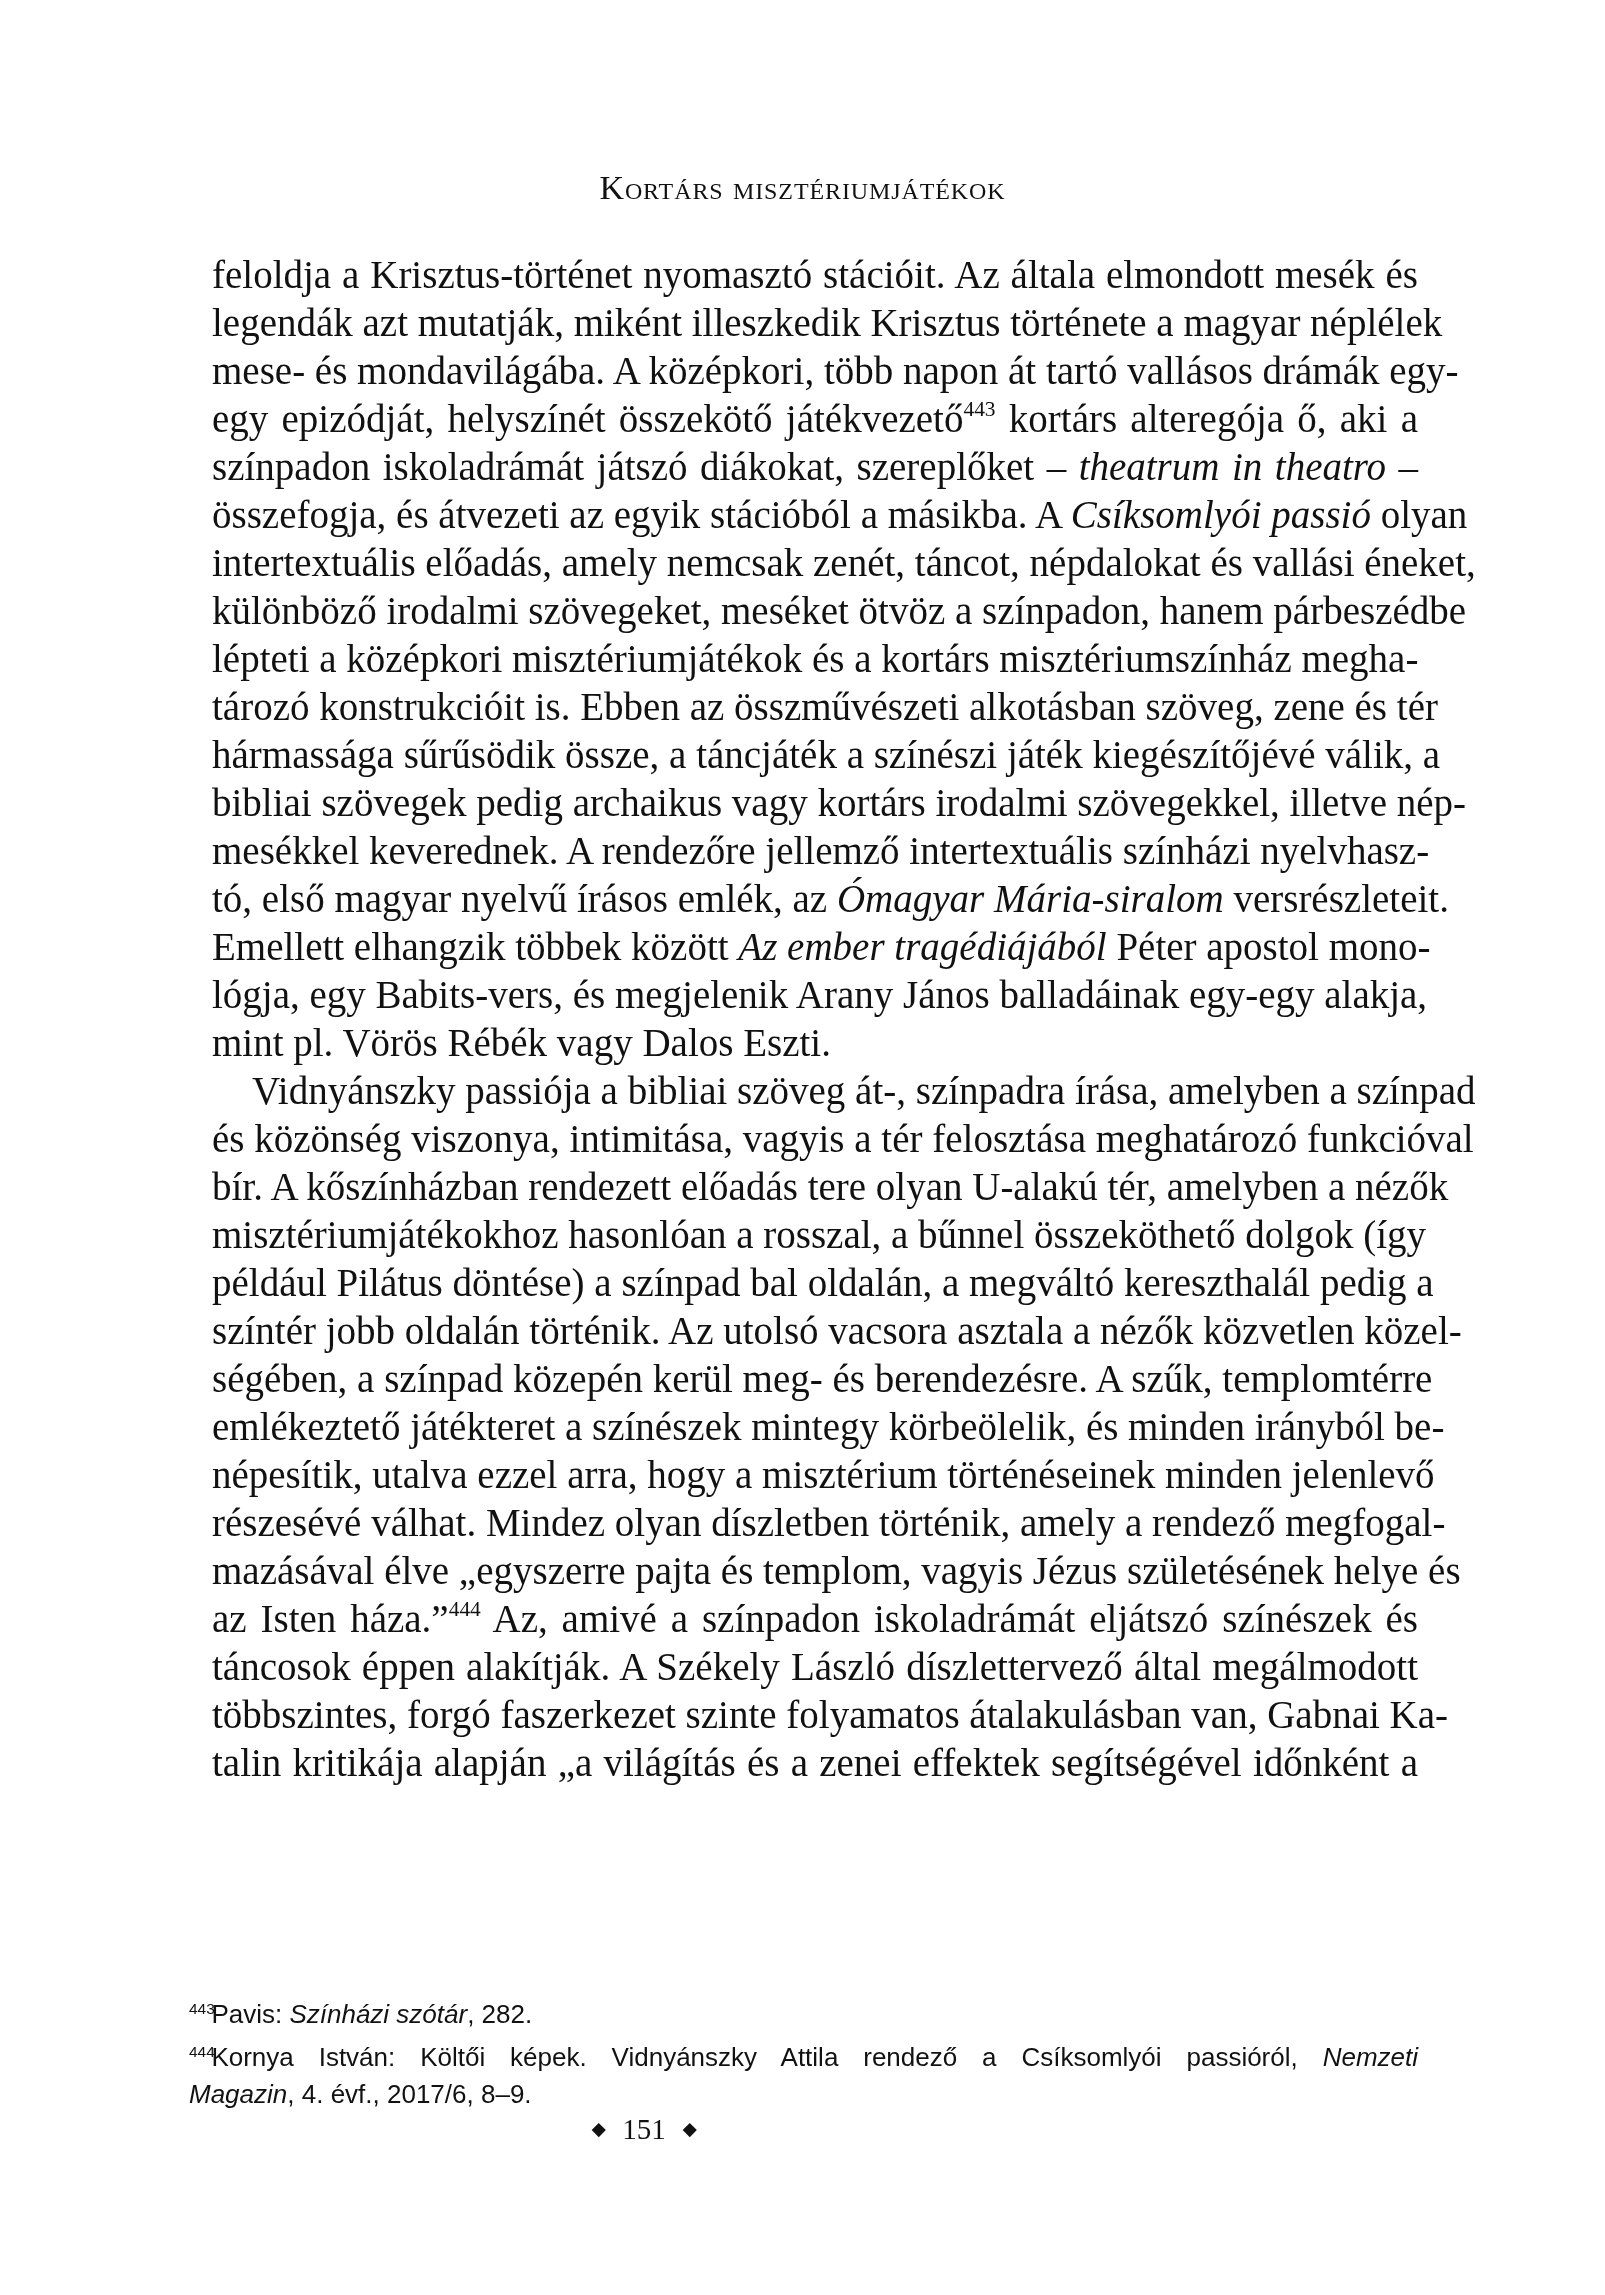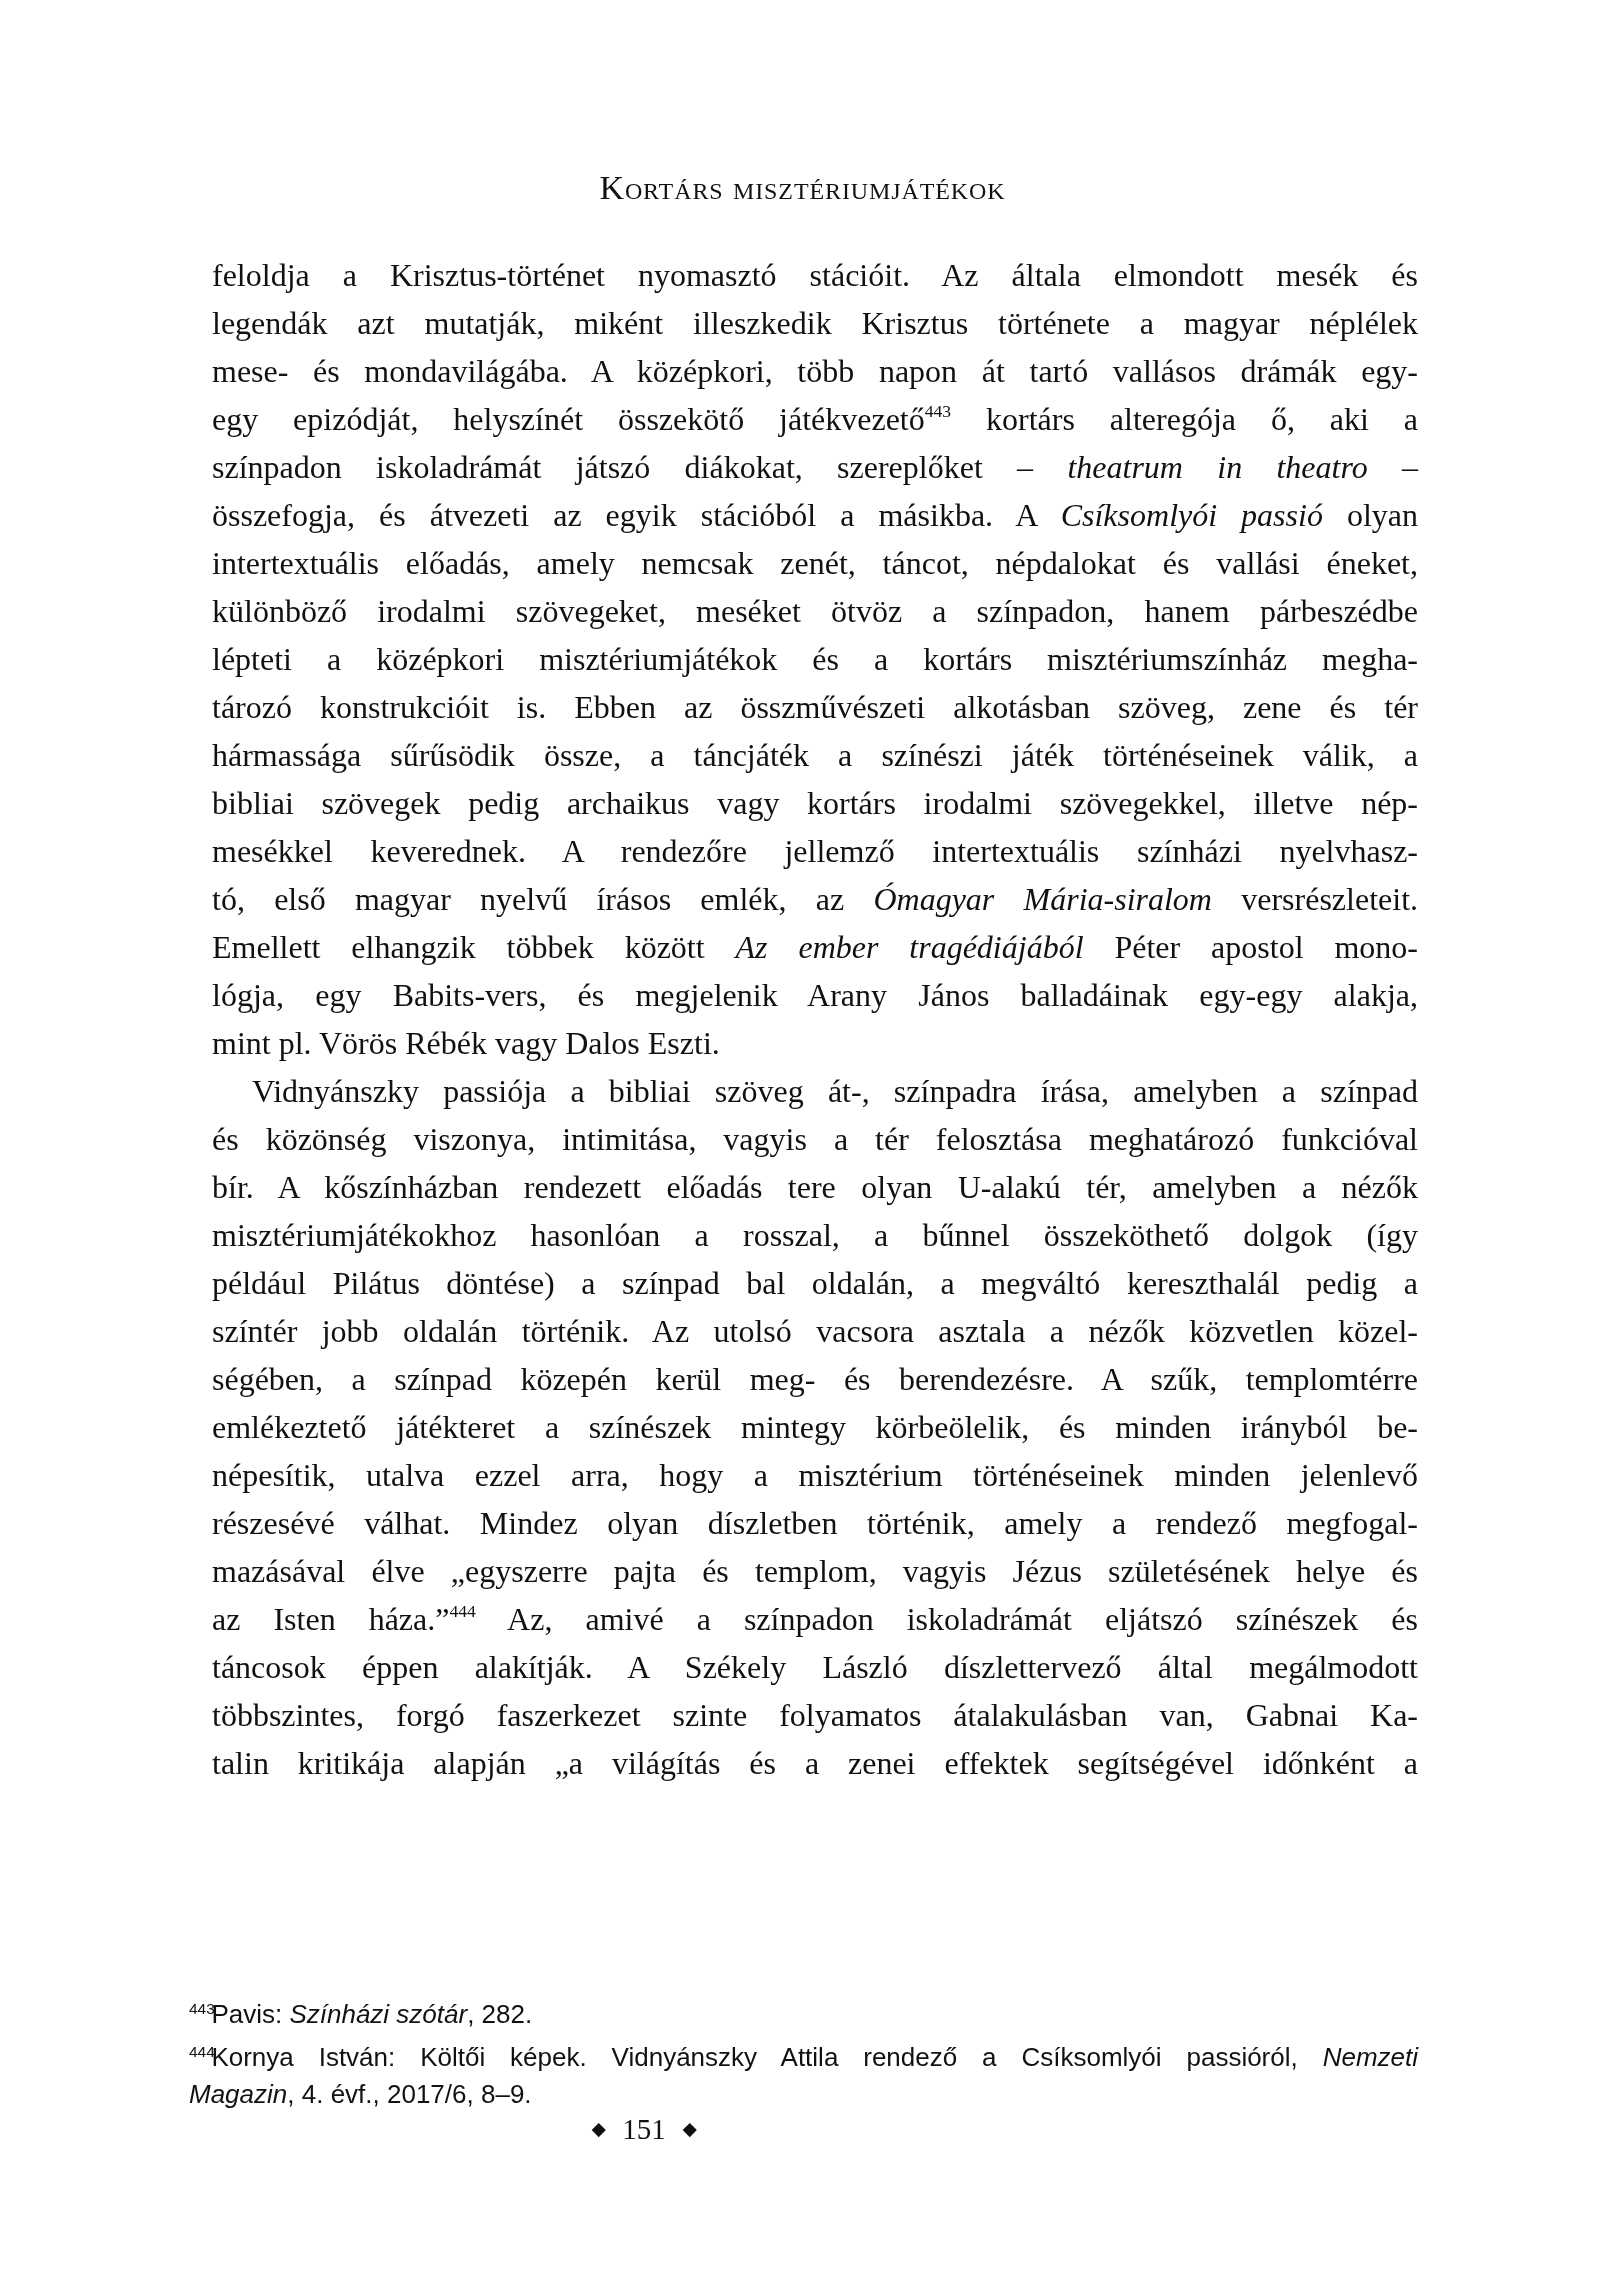--- a/index.html
+++ b/index.html
@@ -8,7 +8,7 @@
   .running-head { position: absolute; top: 169px; left: 0; width: 1605px; text-align: center;
          font-family: "Liberation Serif", serif; font-size: 34px; letter-spacing: 0.9px; font-variant: small-caps; }
   .body-text { position: absolute; left: 212px; top: 251px; width: 1206px; }
-  .line { height: 48px; line-height: 48px; font-family: "Liberation Serif", serif; font-size: 32px;
+  .line { height: 48px; line-height: 48px; font-family: "Liberation Serif", serif; font-size: 39px;
           white-space: nowrap; text-align: justify; text-align-last: justify; }
   .line.last { text-align-last: left; }
   .line.indent { padding-left: 40px; }

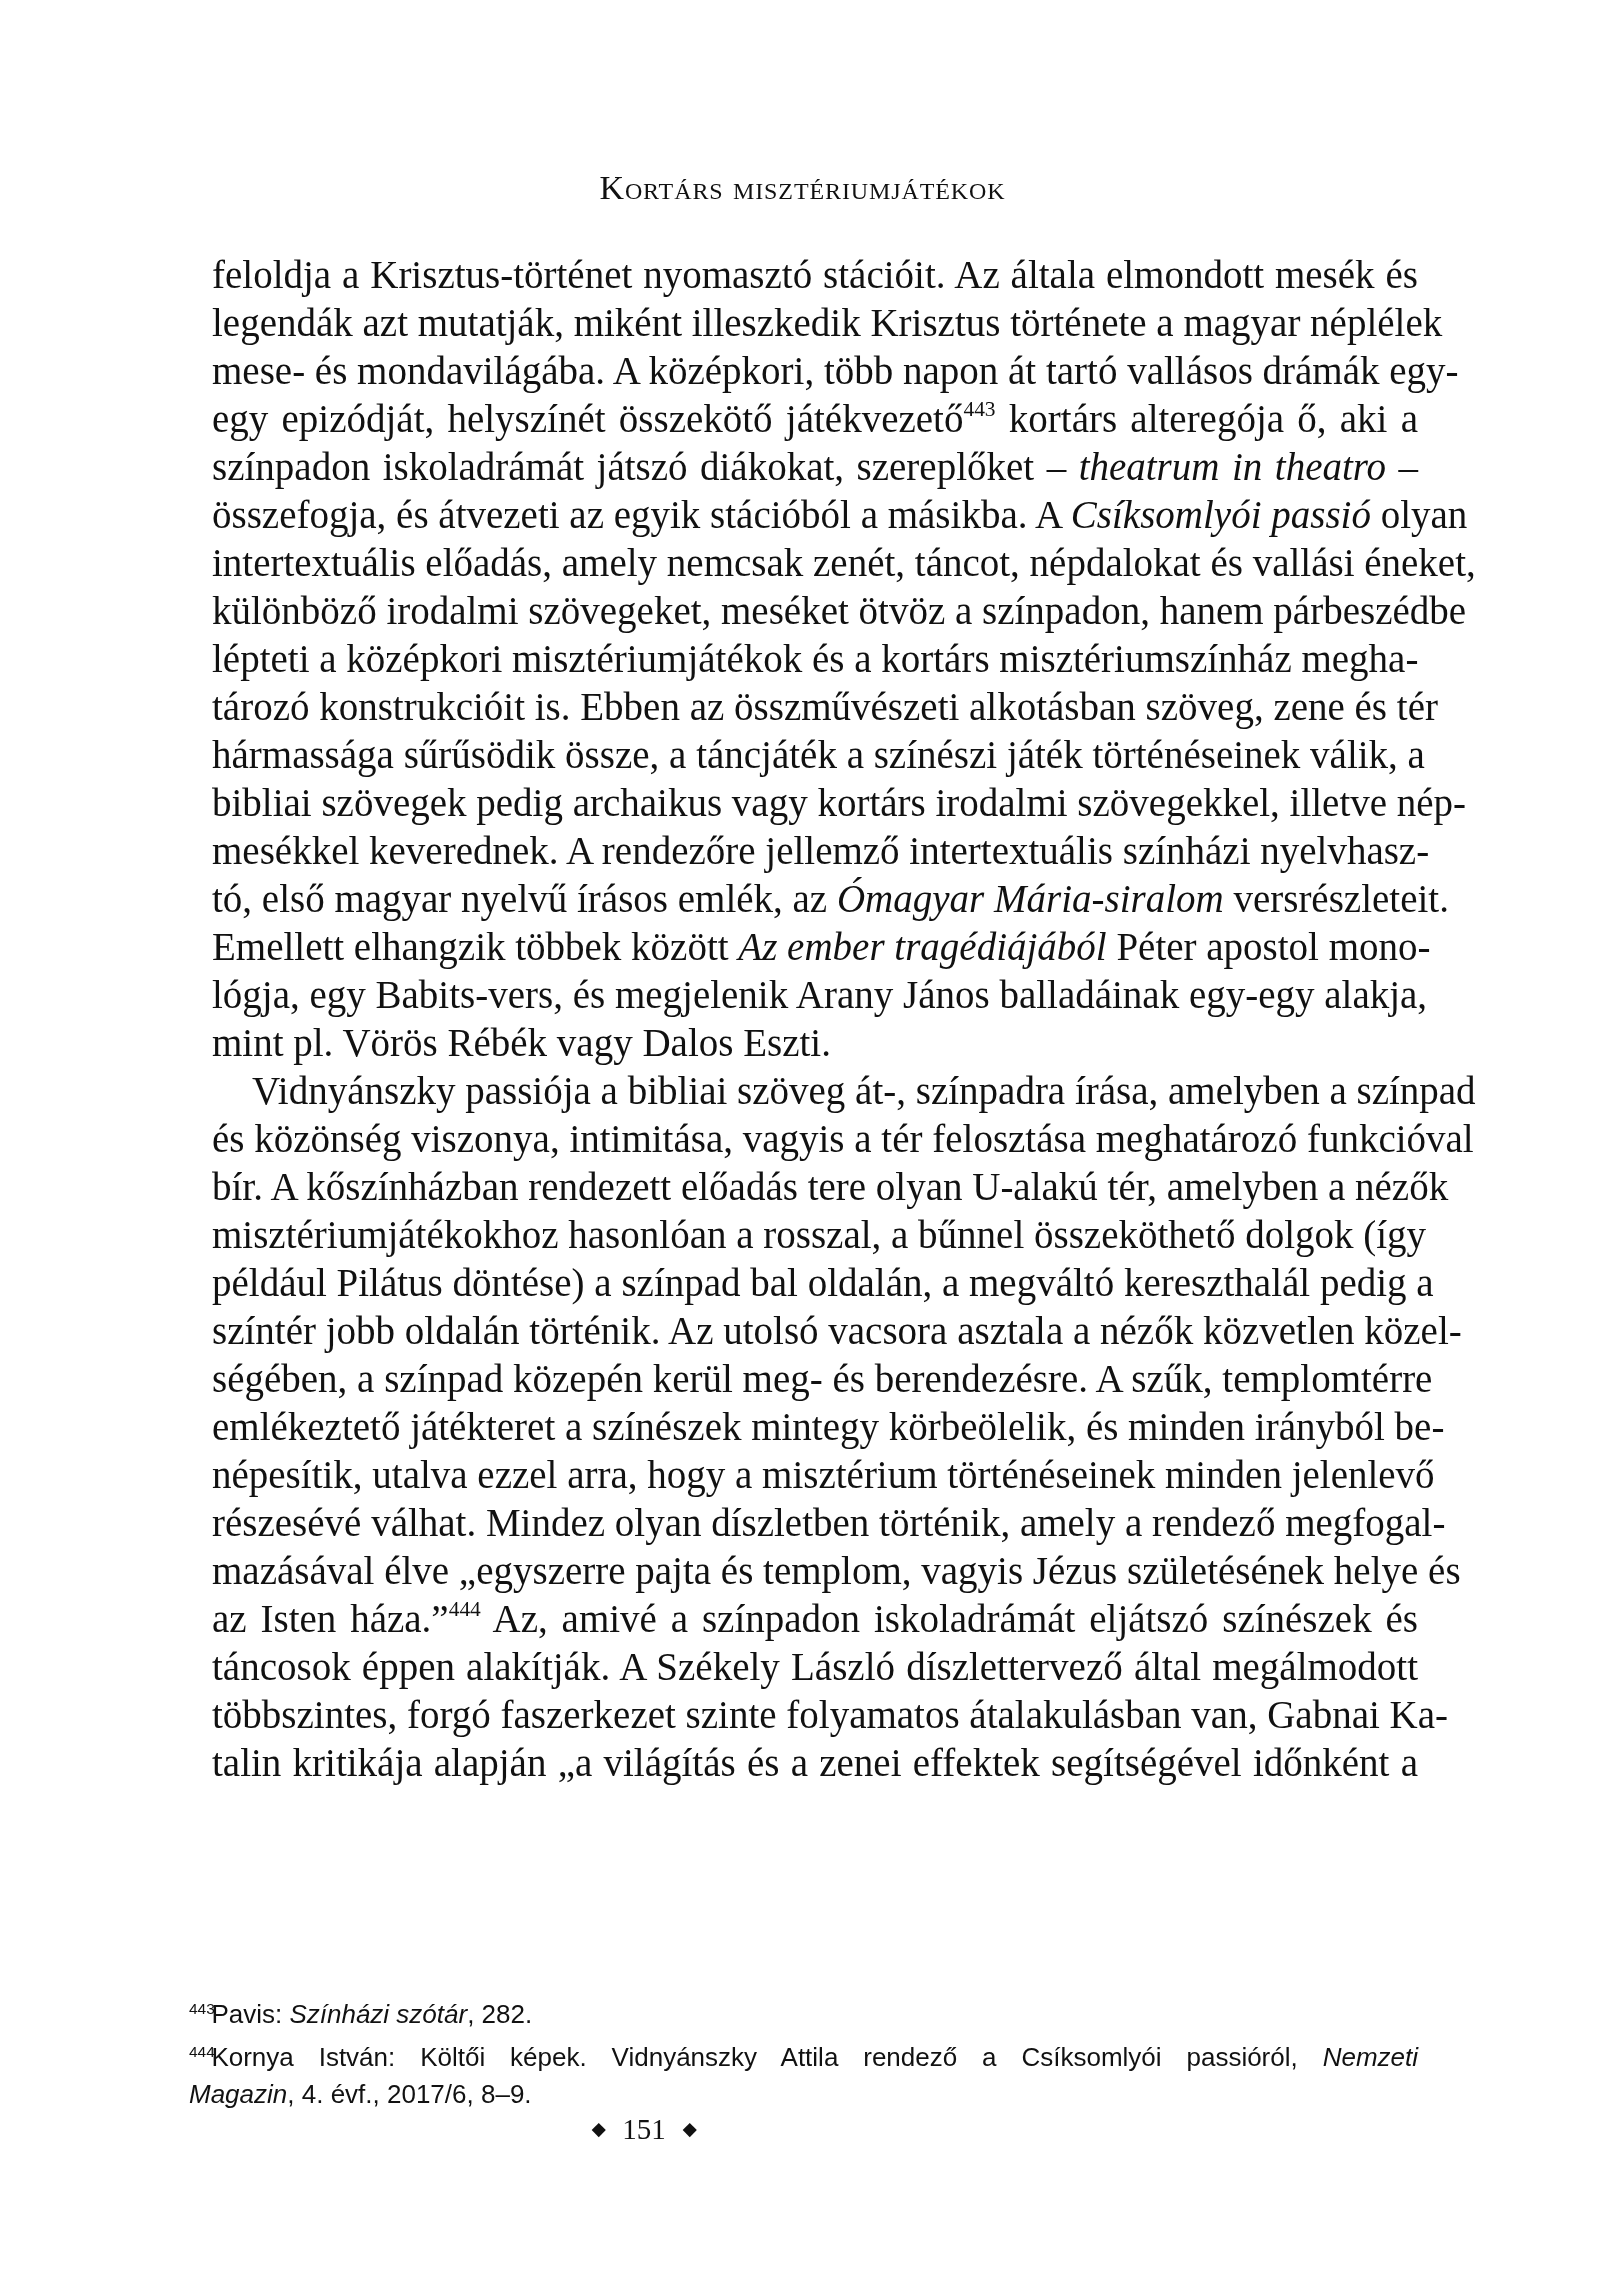--- a/index.html
+++ b/index.html
@@ -40,7 +40,7 @@
       <div class="line"><span>különböző irodalmi szövegeket, meséket ötvöz a színpadon, hanem párbeszédbe</span></div>
       <div class="line"><span>lépteti a középkori misztériumjátékok és a kortárs misztériumszínház megha-</span></div>
       <div class="line"><span>tározó konstrukcióit is.  Ebben az összművészeti alkotásban szöveg, zene és tér</span></div>
-      <div class="line"><span>hármassága sűrűsödik össze, a táncjáték a színészi játék történéseinek válik, a</span></div>
+      <div class="line"><span>hármassága sűrűsödik össze, a táncjáték a színészi játék kiegészítőjévé válik, a</span></div>
       <div class="line"><span>bibliai szövegek pedig archaikus vagy kortárs irodalmi szövegekkel, illetve nép-</span></div>
       <div class="line"><span>mesékkel keverednek. A rendezőre jellemző intertextuális színházi nyelvhasz-</span></div>
       <div class="line"><span>tó, első magyar nyelvű írásos emlék, az </span><i>Ómagyar Mária-siralom</i><span> versrészleteit.</span></div>

